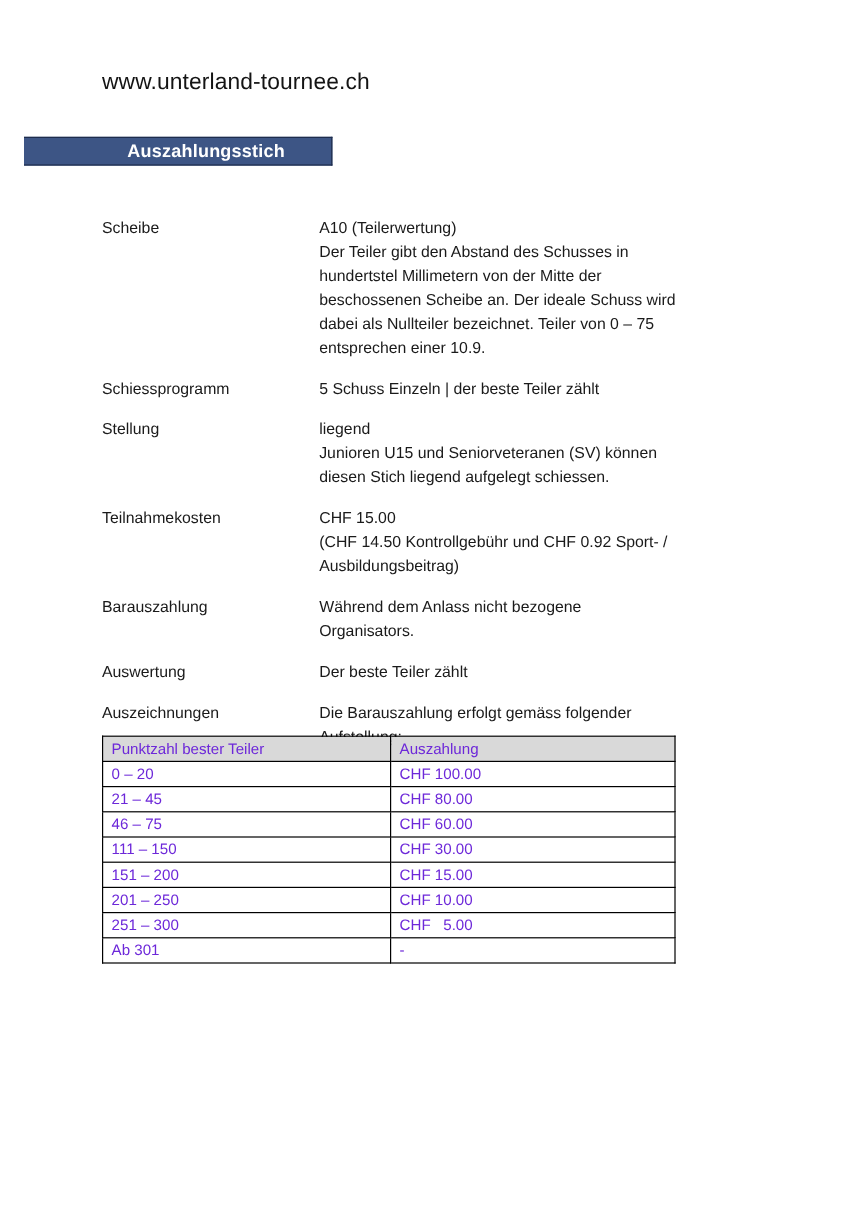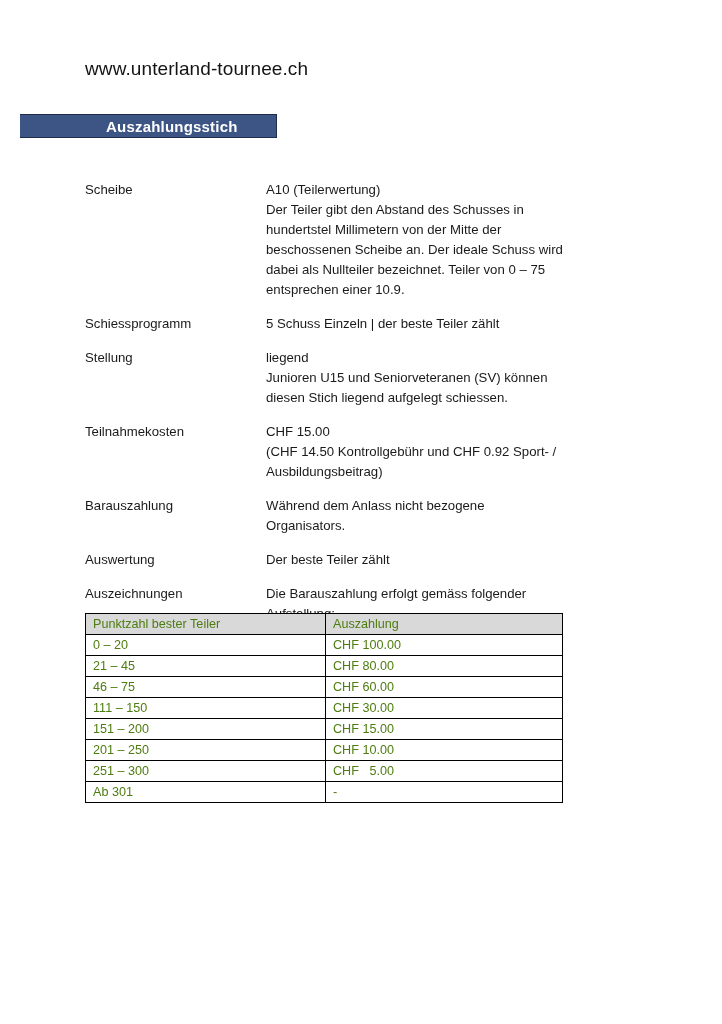--- a/index.html
+++ b/index.html
@@ -102,7 +102,7 @@
     padding: 2px 0 2px 7px;
     height: 16px;
     line-height: 16px;
-    color: #4d7c0f;
+    color: #6d28d9;
   }
   table.payout-table thead th {
     background: #d9d9d9;

